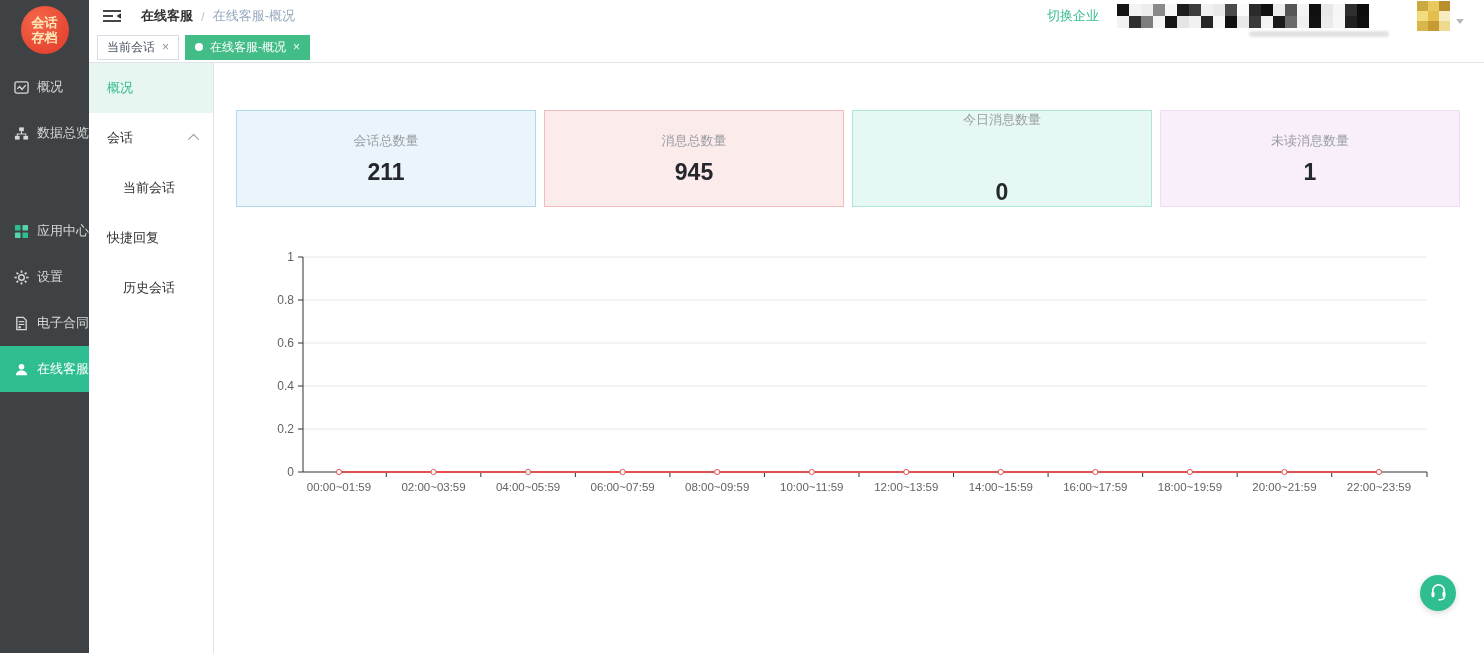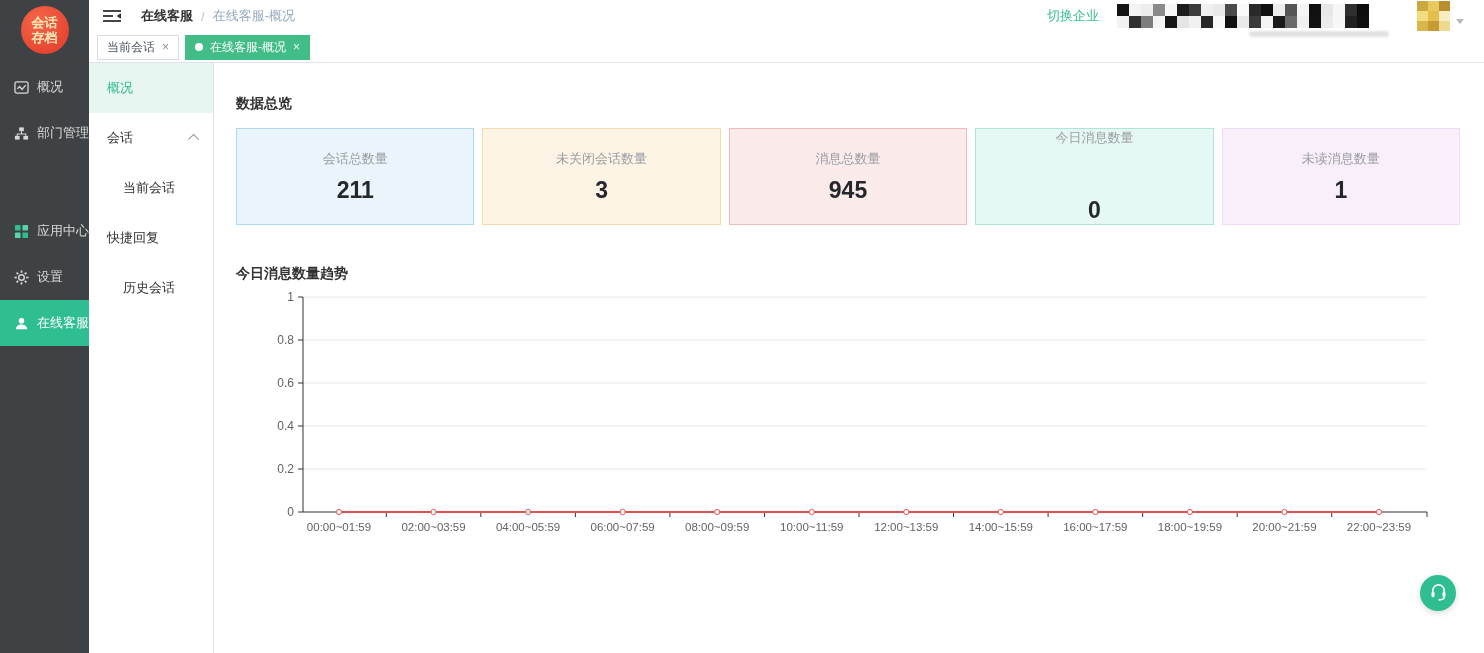--- a/index.html
+++ b/index.html
@@ -270,7 +270,6 @@
       </div>
 
       <div class="main">
-        <div class="section-title">数据总览</div>
 
         <div class="cards">
           <div class="stat-card" style="background: rgb(233, 244, 251); border-color: rgb(175, 216, 241);">

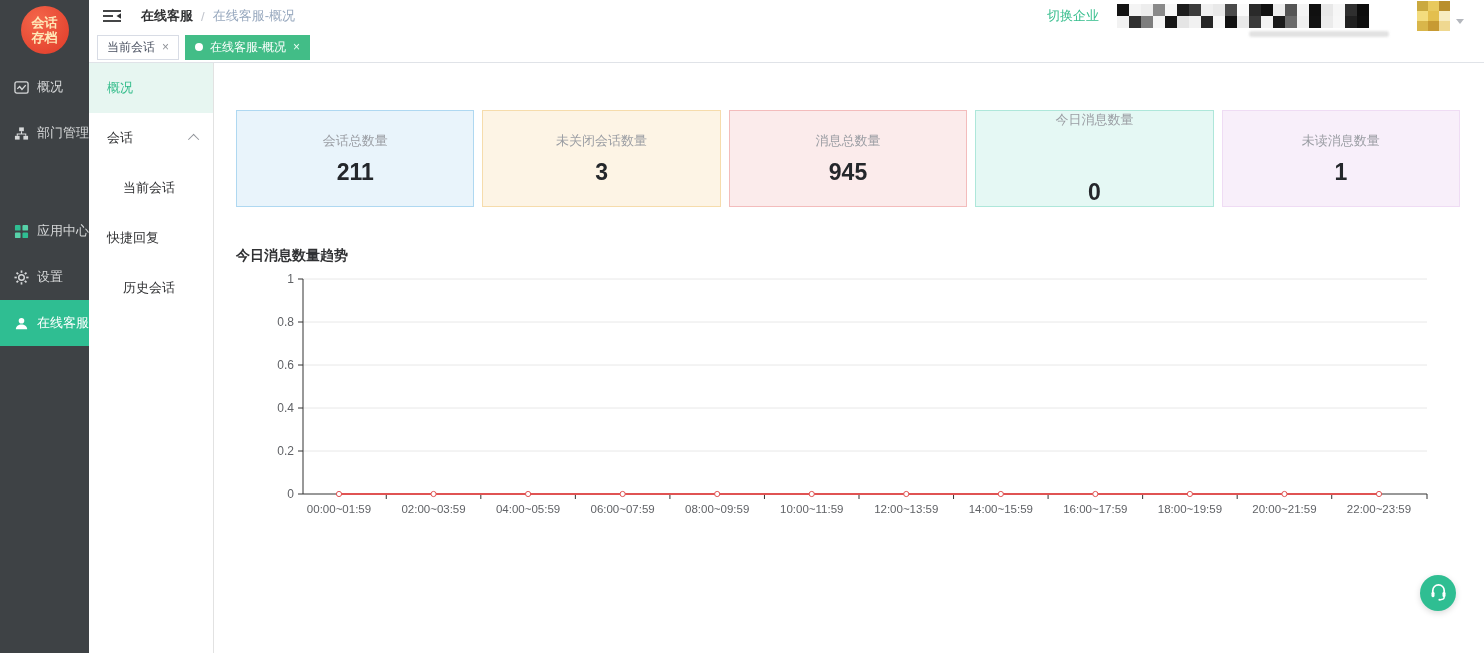--- a/index.html
+++ b/index.html
@@ -108,7 +108,7 @@
             <path d="M8 5.5v3M3.5 10.5V8.5h9v2M3.5 8.5h9" stroke="#d6d8d9" fill="none" stroke-width="1.2"></path>
           </svg>
       </span>
-      <span>部门管理</span>
+      <span>数据总览</span>
     </div>
 
     <div class="pnav-item gap-above">

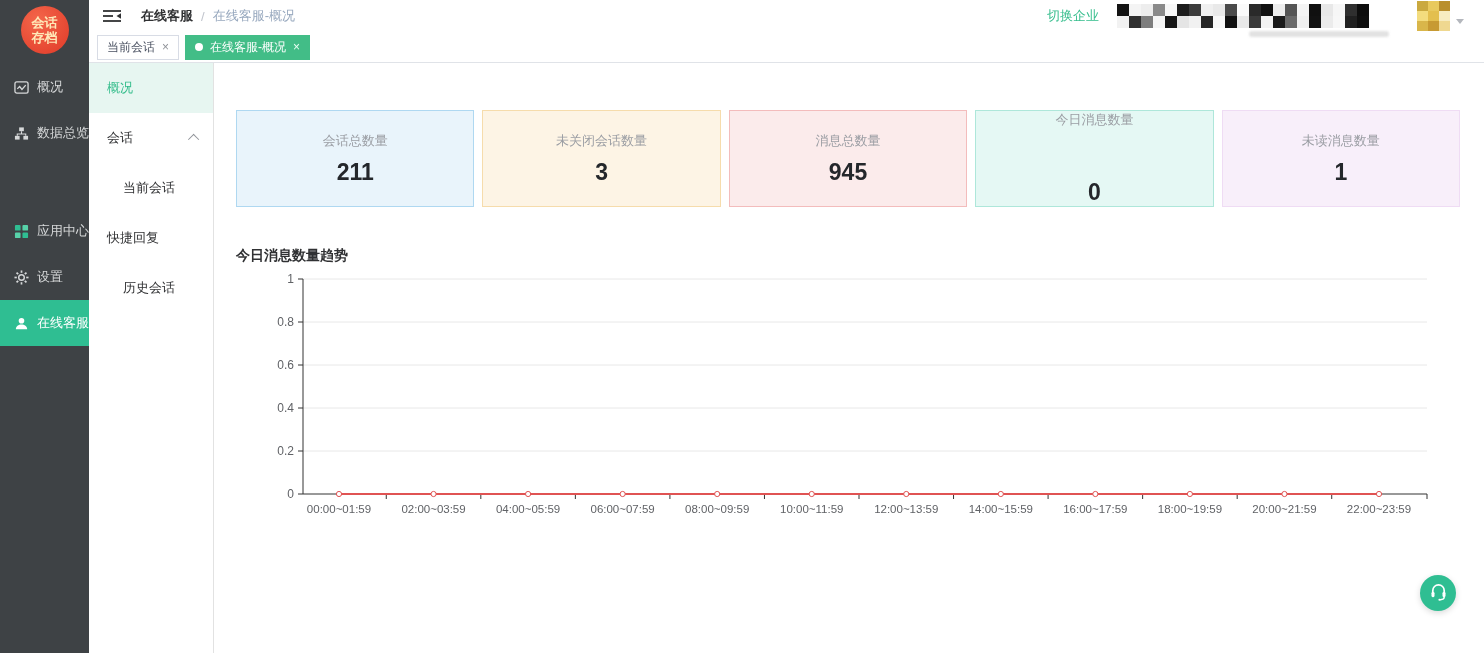--- a/index.html
+++ b/index.html
@@ -275,10 +275,6 @@
           <div class="stat-card" style="background: rgb(233, 244, 251); border-color: rgb(175, 216, 241);">
             <div class="stat-label">会话总数量</div>
             <div class="stat-value">211</div>
-          </div>
-          <div class="stat-card" style="background: rgb(253, 244, 229); border-color: rgb(246, 220, 172);">
-            <div class="stat-label">未关闭会话数量</div>
-            <div class="stat-value">3</div>
           </div>
           <div class="stat-card" style="background: rgb(251, 235, 235); border-color: rgb(243, 188, 188);">
             <div class="stat-label">消息总数量</div>

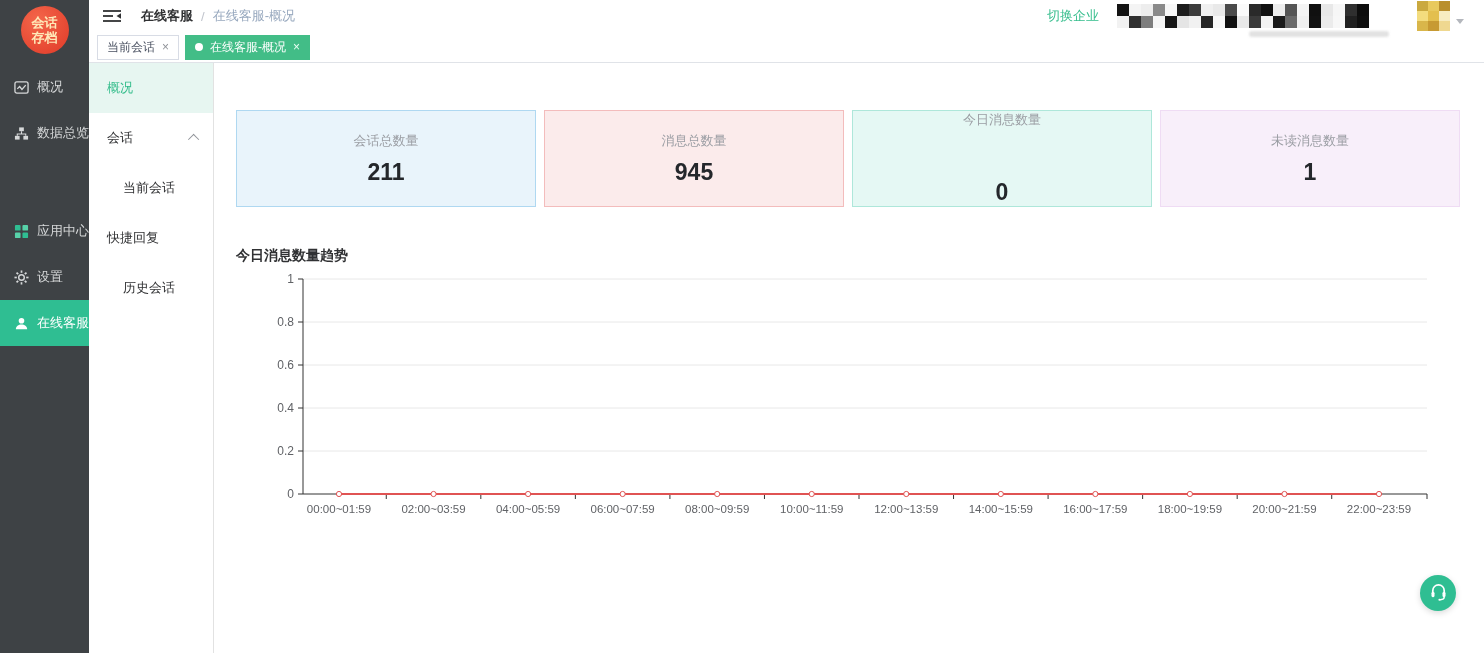--- a/index.html
+++ b/index.html
@@ -291,7 +291,6 @@
         </div>
 
         <div class="chart-block">
-          <div class="section-title">今日消息数量趋势</div>
           <div class="chart-svg-wrap">
             <svg id="trend-svg" width="1223" height="258" viewBox="0 0 1223 258">
                 <line x1="62" x2="67" y1="225" y2="225" stroke="#333"></line>

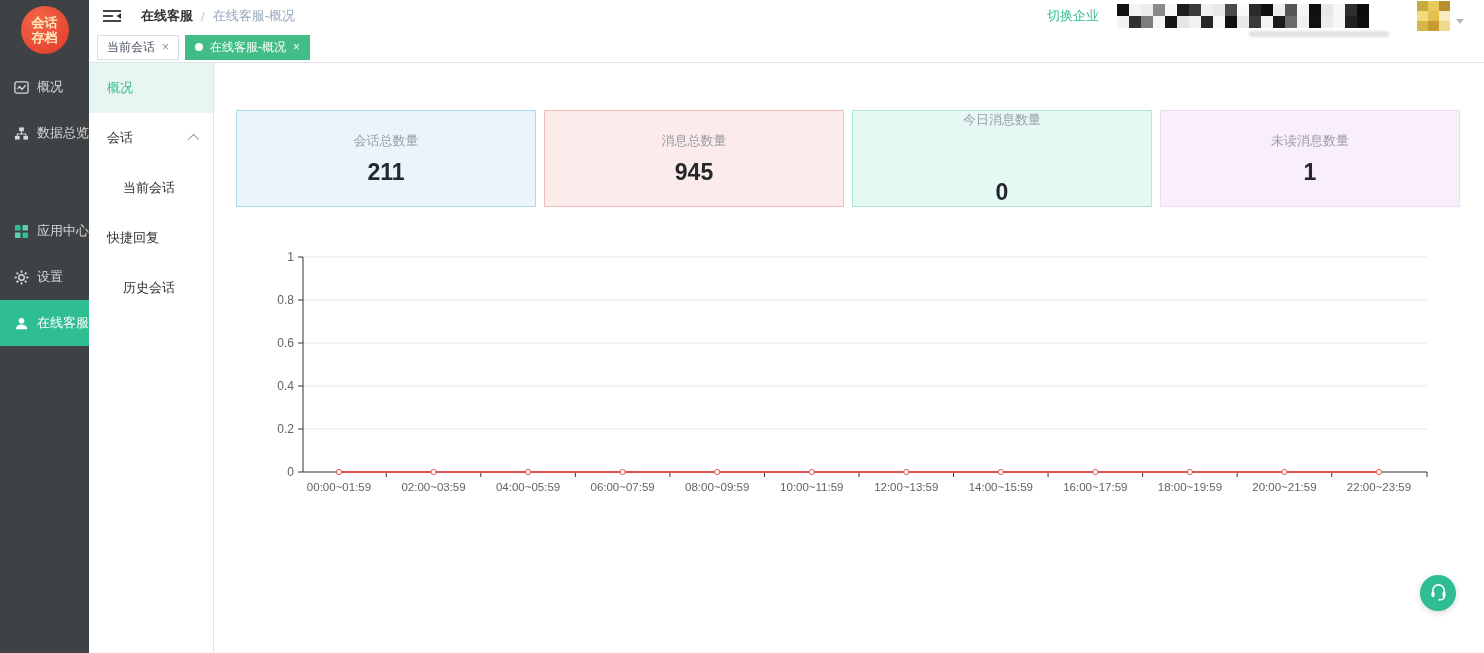--- a/index.html
+++ b/index.html
@@ -142,6 +142,17 @@
       <span>设置</span>
     </div>
 
+    <div class="pnav-item">
+      <span class="ic">
+        <svg width="15" height="15" viewBox="0 0 16 16">
+            <path d="M3 1.5h7l3 3v10H3z" fill="none" stroke="#d6d8d9" stroke-width="1.4"></path>
+            <line x1="5" y1="6" x2="11" y2="6" stroke="#d6d8d9" stroke-width="1.2"></line>
+            <line x1="5" y1="9" x2="11" y2="9" stroke="#d6d8d9" stroke-width="1.2"></line>
+            <circle cx="6" cy="12" r="1.3" fill="#d6d8d9"></circle>
+          </svg>
+      </span>
+      <span>电子合同</span>
+    </div>
 
     <div class="pnav-item active">
       <span class="ic">

